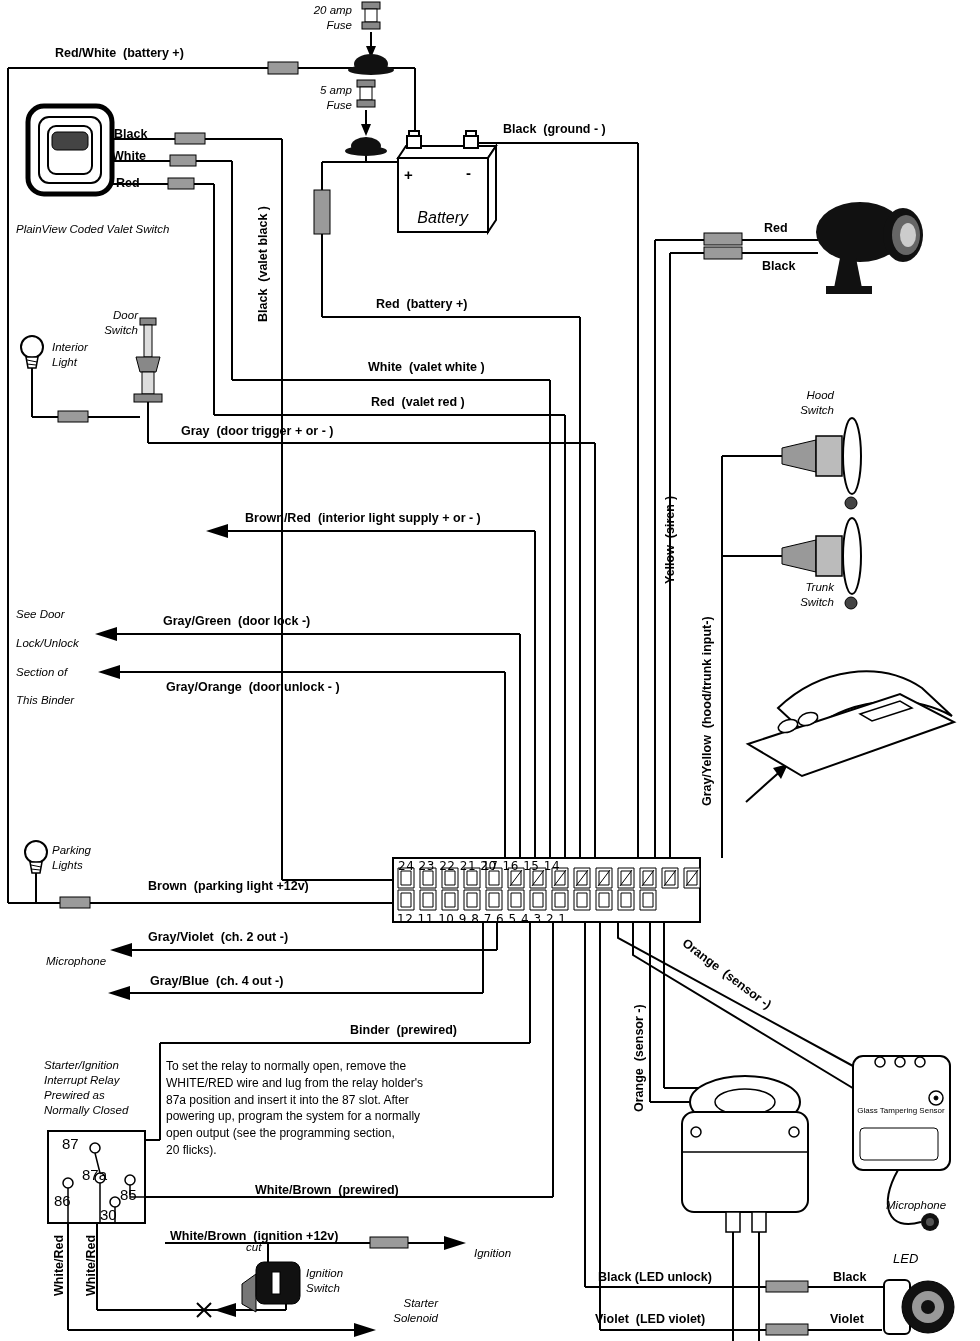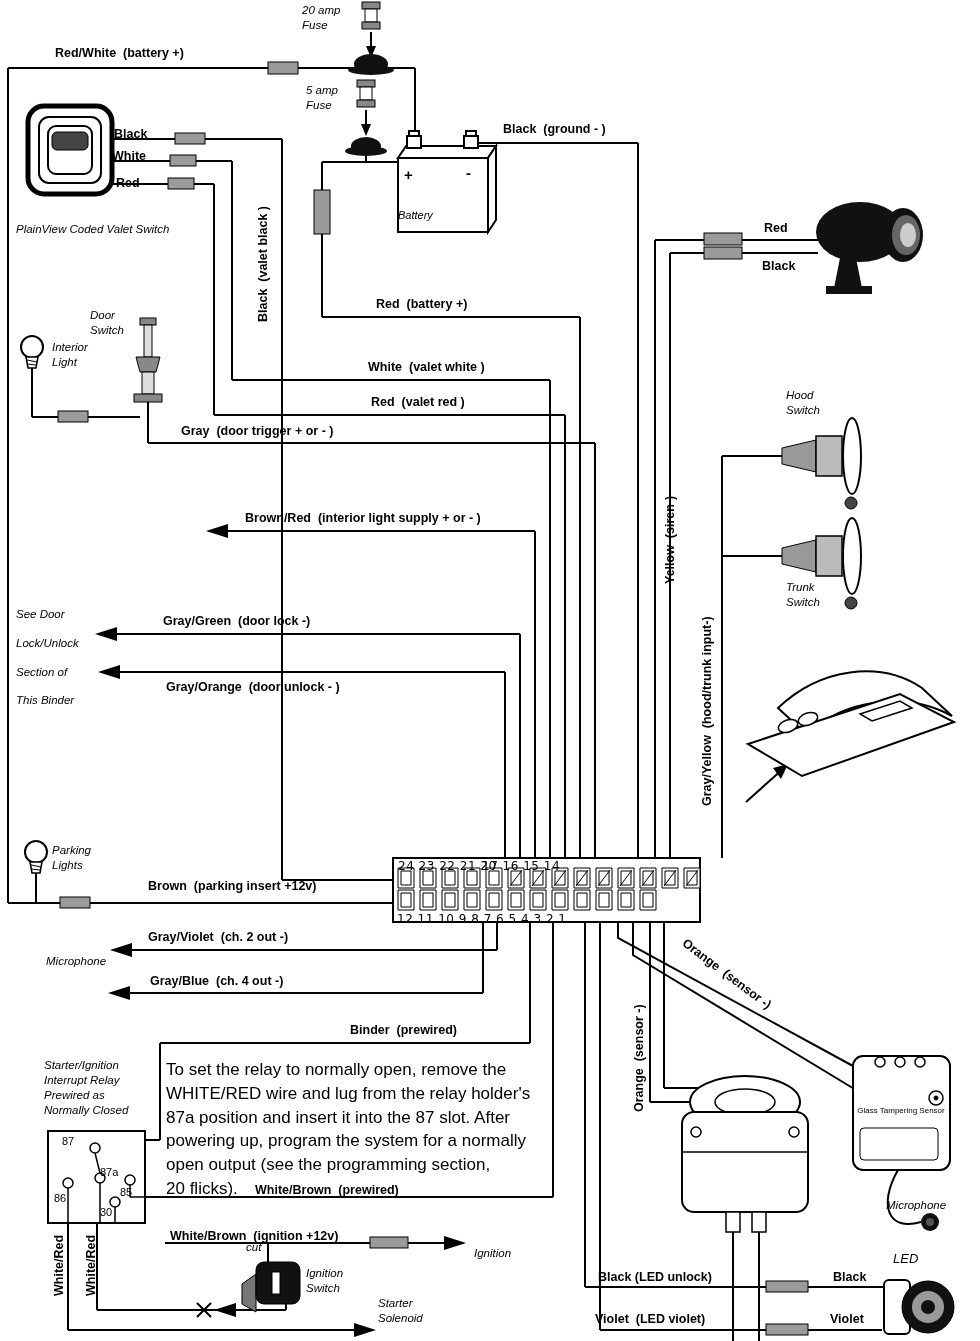--- a/index.html
+++ b/index.html
@@ -13,7 +13,7 @@
   .rot{transform:rotate(-90deg);transform-origin:0 0}
   .rotd{transform:rotate(37deg);transform-origin:0 0}
   .pins{font-size:12px;letter-spacing:.5px;white-space:pre;font-family:"DejaVu Sans",sans-serif}
-  .ctr{text-align:left}
+  .ctr{text-align:right}
   .sp{line-height:2.5}
   .rp{font-size:11px}
   .tiny{font-size:8px;text-align:center;line-height:1.2}

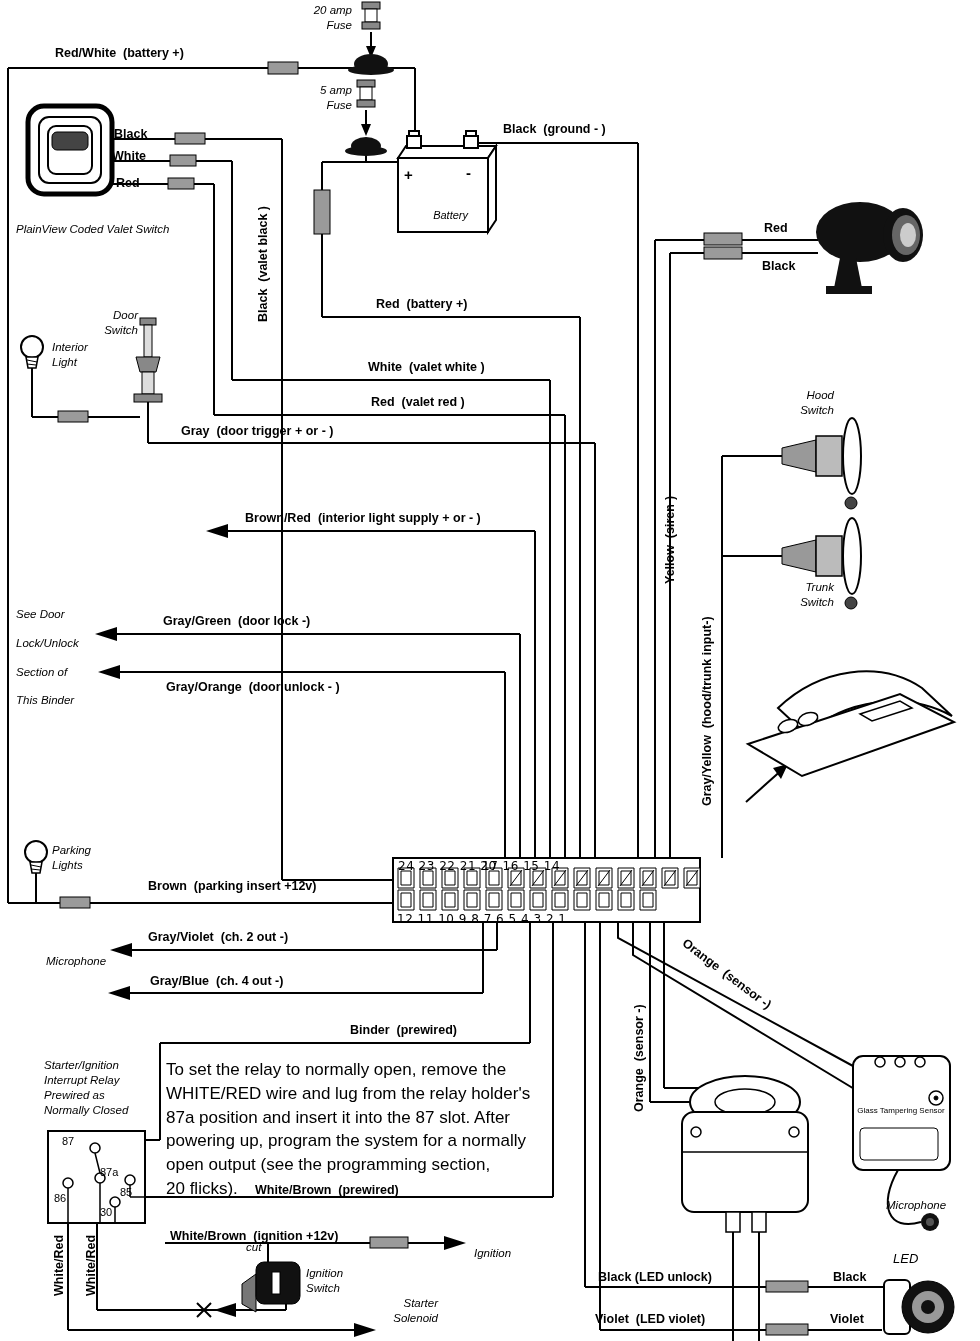--- a/index.html
+++ b/index.html
@@ -222,7 +222,7 @@
 
 <div class="lbl b big" style="left:404px;top:166px">+</div>
 <div class="lbl b big" style="left:466px;top:164px">-</div>
-<div class="lbl i ctr" style="left:398px;top:208px;width:70px;font-size:11px">Battery</div>
+<div class="lbl i ctr" style="left:398px;top:208px;width:70px;font-size:16px">Battery</div>
 
 <div class="lbl b" style="left:114px;top:127px">Black</div>
 <div class="lbl b" style="left:112px;top:149px">White</div>

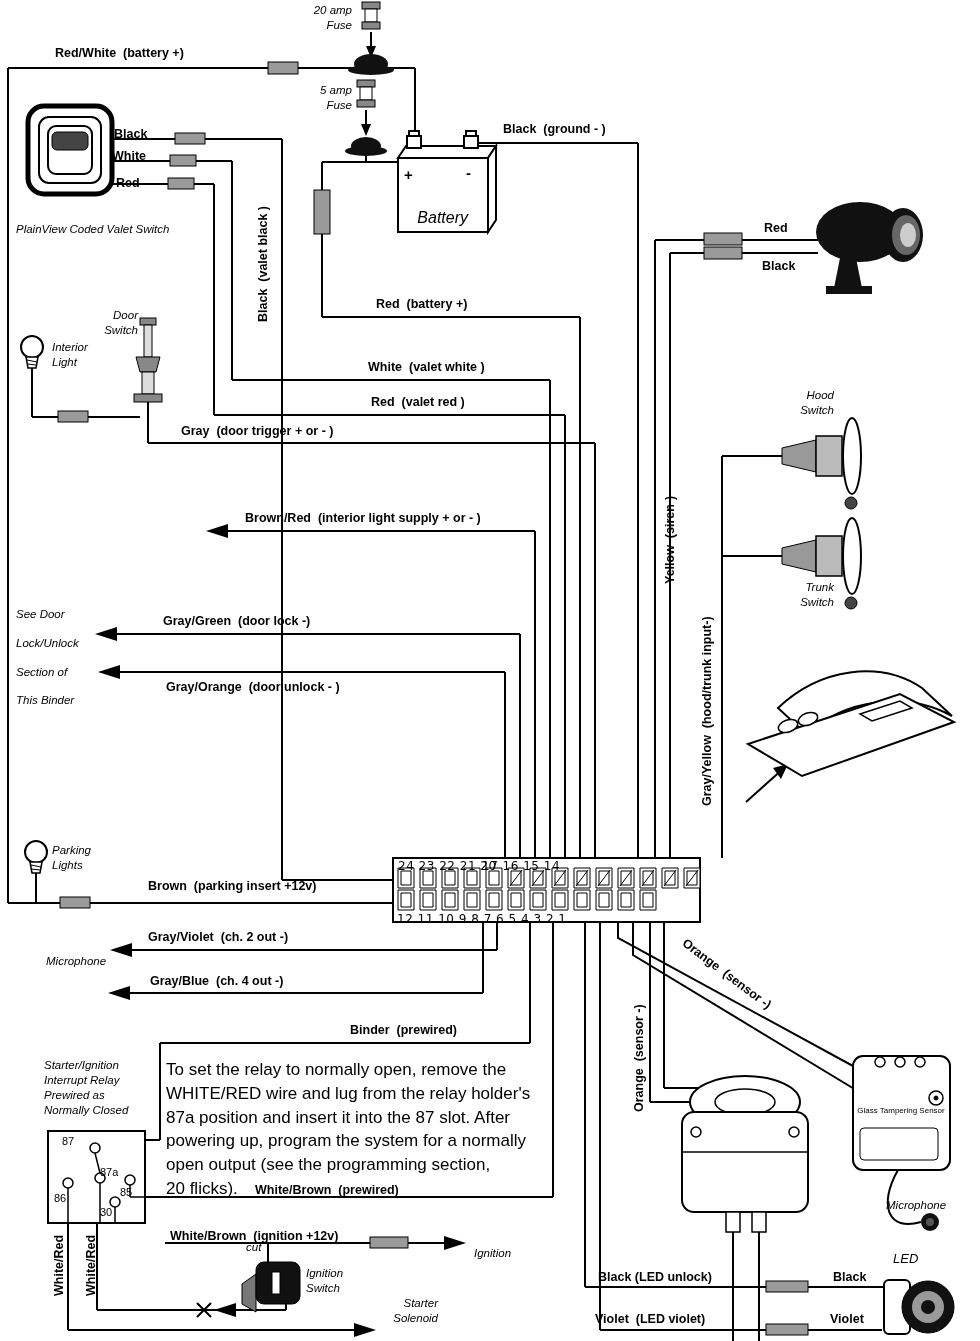--- a/index.html
+++ b/index.html
@@ -262,7 +262,7 @@
 
 <div class="lbl i" style="left:52px;top:843px">Parking
 Lights</div>
-<div class="lbl b" style="left:148px;top:879px">Brown  (parking insert +12v)</div>
+<div class="lbl b" style="left:148px;top:879px">Brown  (parking light +12v)</div>
 
 <div class="lbl pins" style="left:398px;top:859px">24 23 22 21 20</div>
 <div class="lbl pins" style="left:482px;top:859px">17 16 15 14</div>

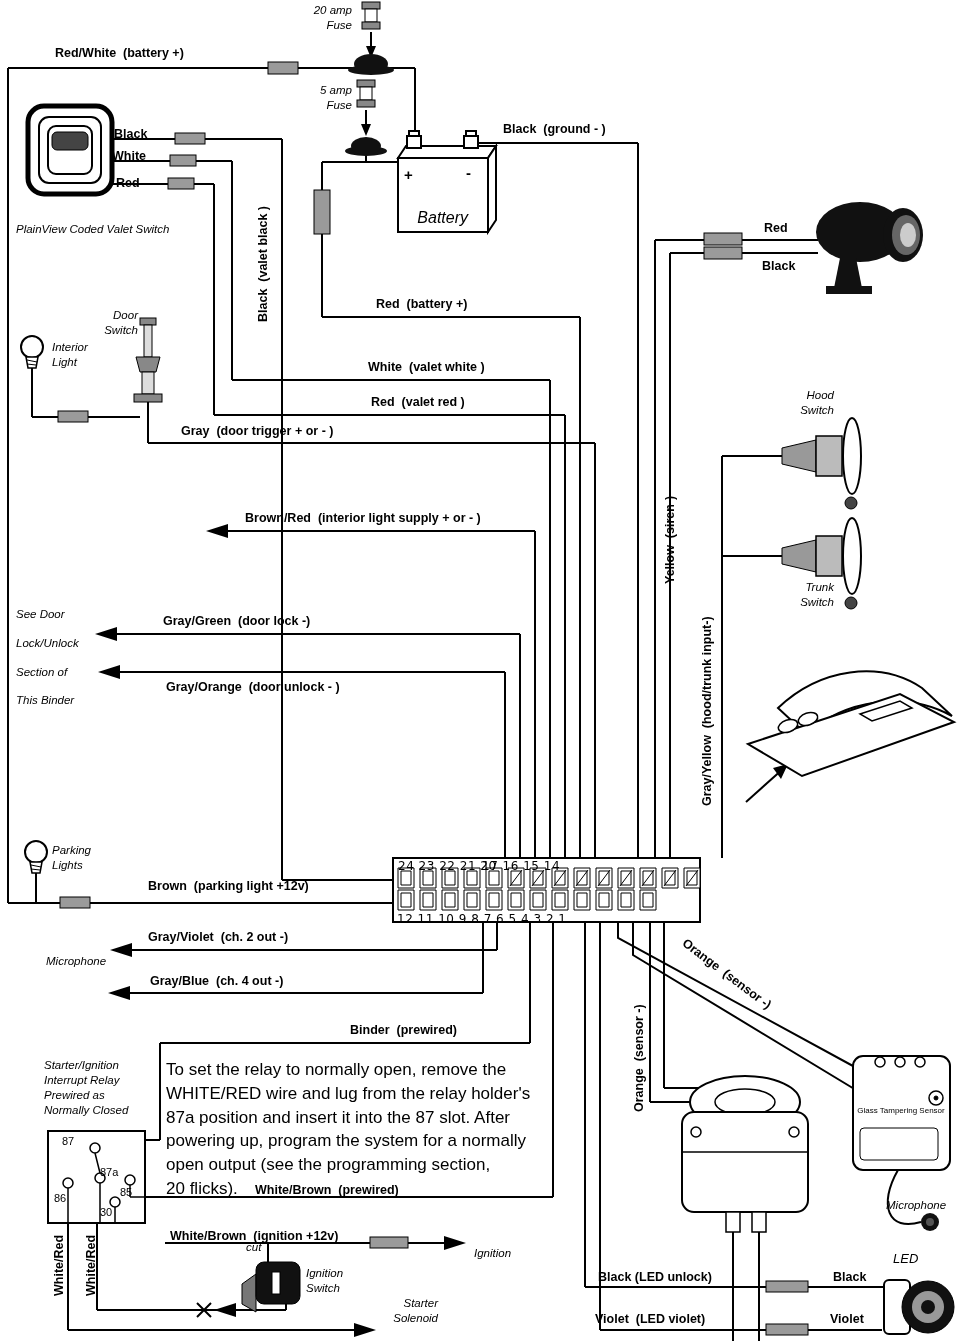--- a/index.html
+++ b/index.html
@@ -9,7 +9,7 @@
   .lbl{position:absolute;color:#000}
   .b{font-weight:700;font-size:12.5px;white-space:pre}
   .i{font-style:italic;font-size:11.5px;white-space:pre-line;line-height:1.3}
-  .n{font-size:17px;white-space:pre-line;line-height:1.4}
+  .n{font-size:12px;white-space:pre-line;line-height:1.4}
   .rot{transform:rotate(-90deg);transform-origin:0 0}
   .rotd{transform:rotate(37deg);transform-origin:0 0}
   .pins{font-size:12px;letter-spacing:.5px;white-space:pre;font-family:"DejaVu Sans",sans-serif}

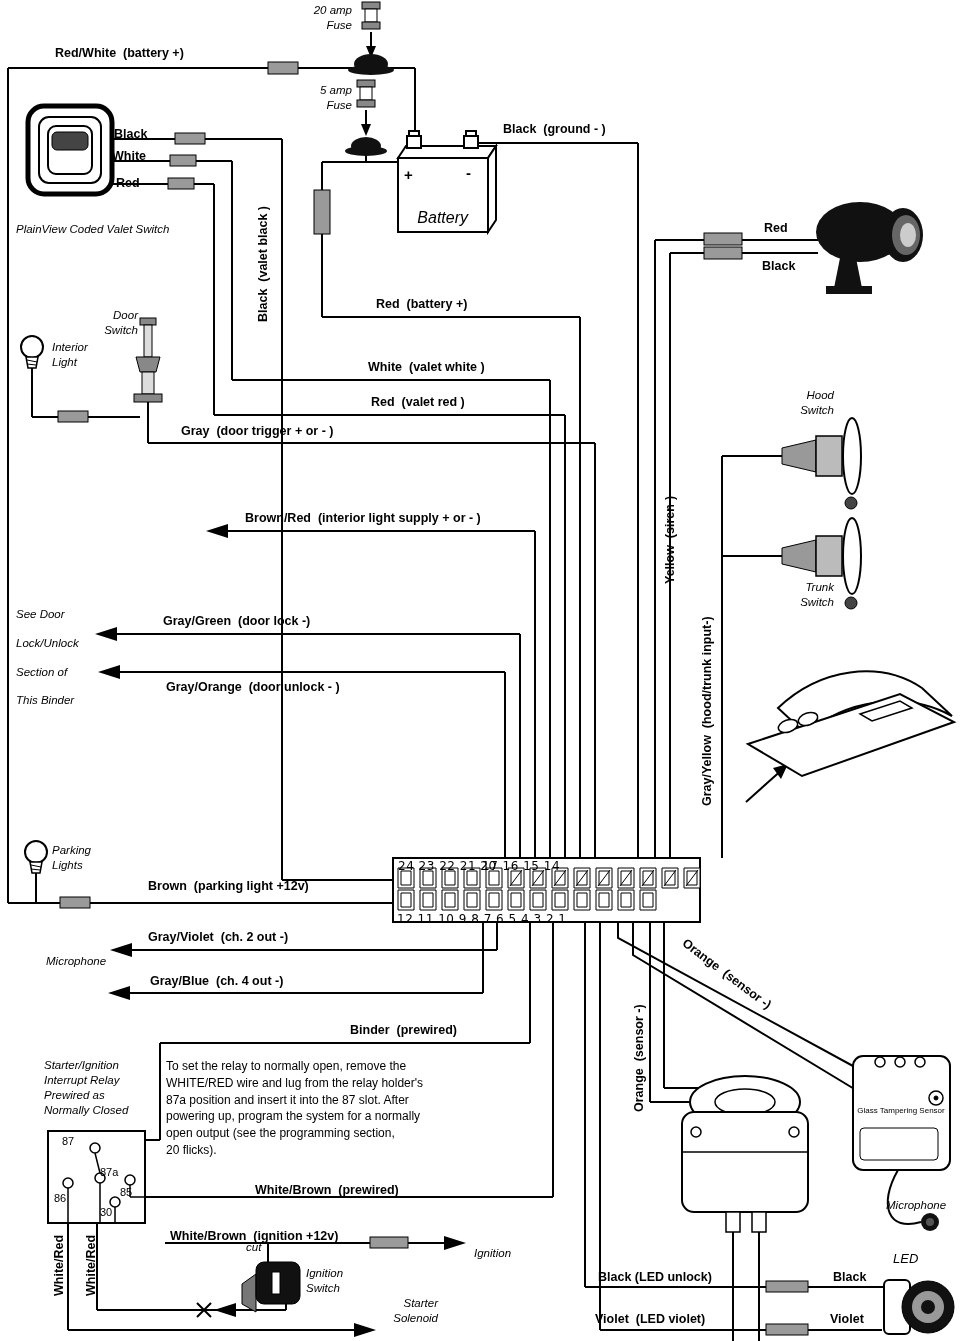--- a/index.html
+++ b/index.html
@@ -15,7 +15,7 @@
   .pins{font-size:12px;letter-spacing:.5px;white-space:pre;font-family:"DejaVu Sans",sans-serif}
   .ctr{text-align:right}
   .sp{line-height:2.5}
-  .rp{font-size:11px}
+  .rp{font-size:15px}
   .tiny{font-size:8px;text-align:center;line-height:1.2}
   .big{font-size:15px}
 </style>

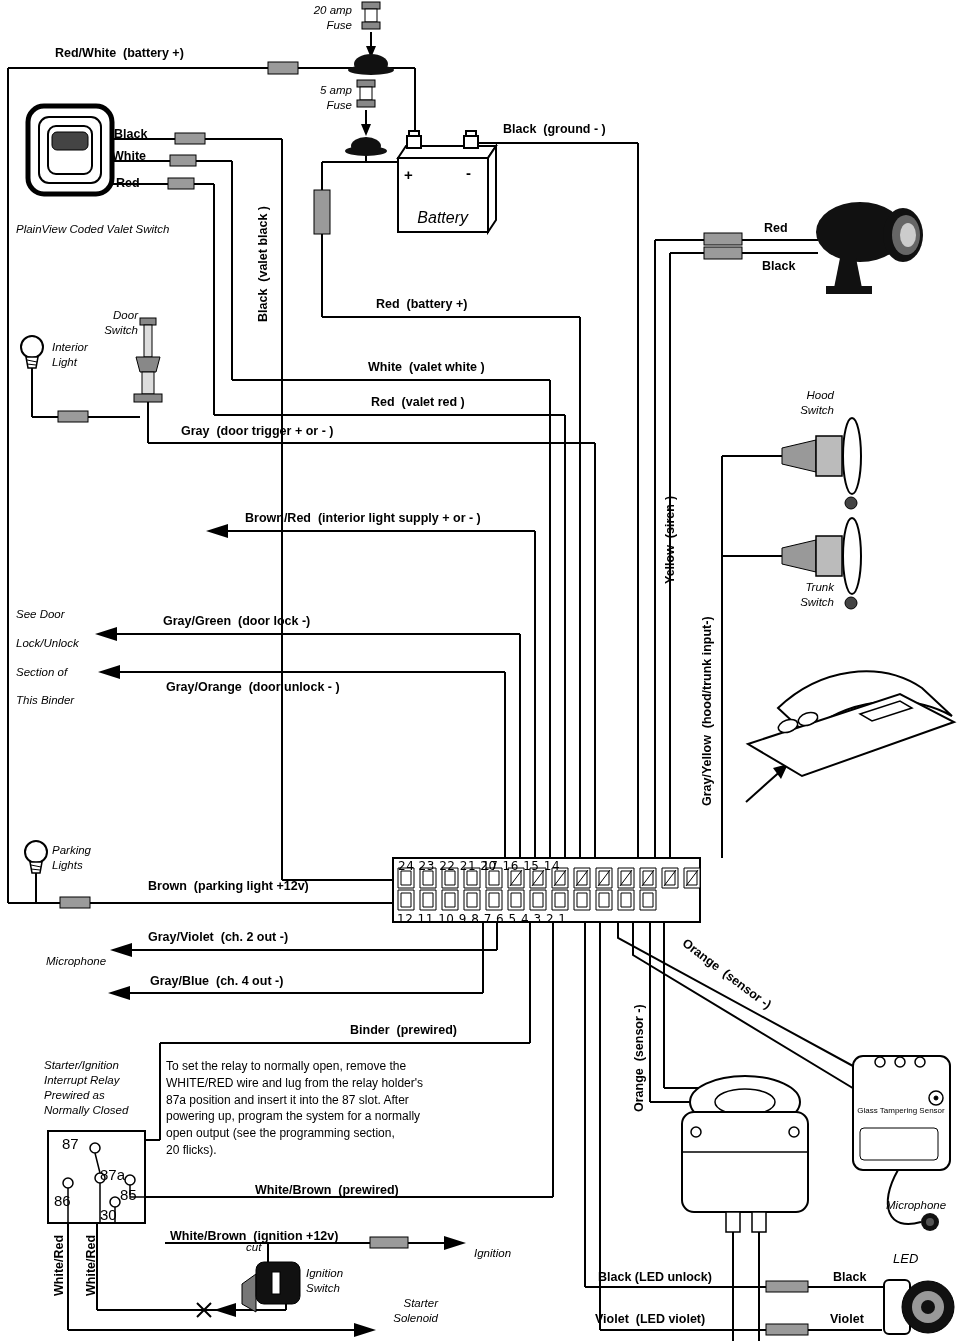--- a/index.html
+++ b/index.html
@@ -288,7 +288,7 @@
 20 flicks).</div>
 
 <div class="lbl rp" style="left:62px;top:1135px">87</div>
-<div class="lbl rp" style="left:100px;top:1166px">87a</div>
+<div class="lbl rp" style="left:82px;top:1166px">87a</div>
 <div class="lbl rp" style="left:54px;top:1192px">86</div>
 <div class="lbl rp" style="left:120px;top:1186px">85</div>
 <div class="lbl rp" style="left:100px;top:1206px">30</div>

